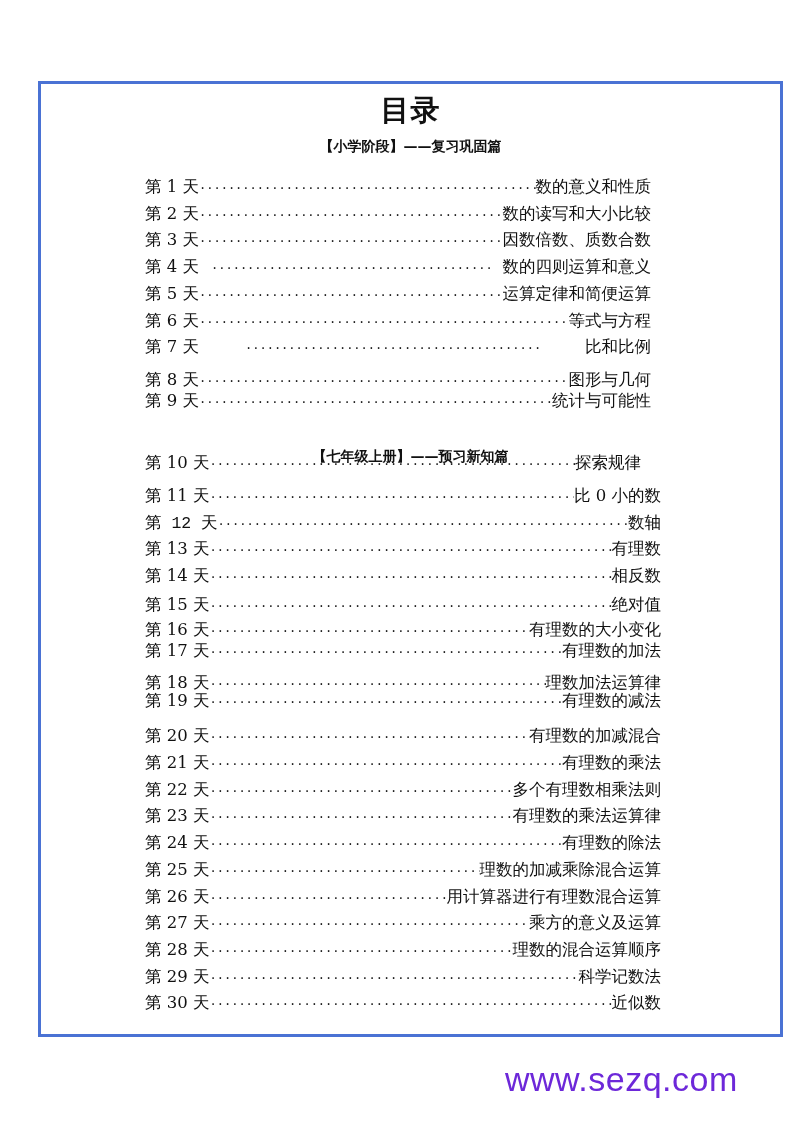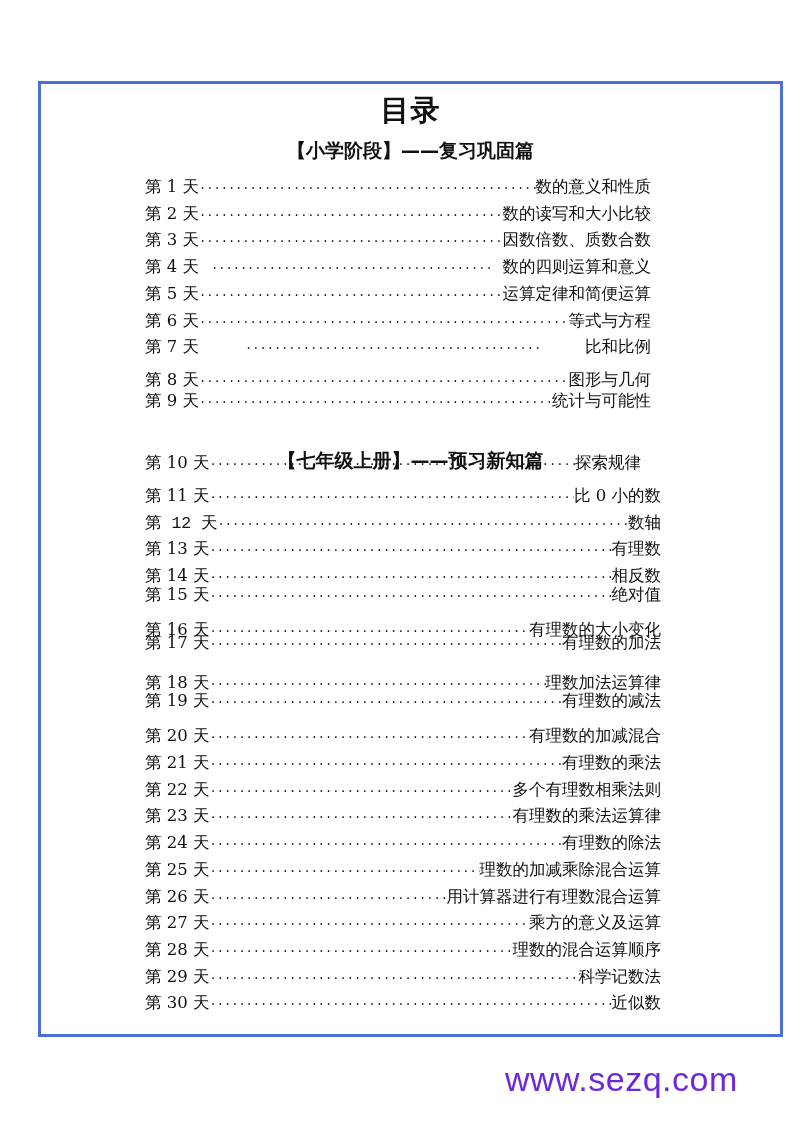--- a/index.html
+++ b/index.html
@@ -12,7 +12,7 @@
            font-size: 29px; font-weight: bold; letter-spacing: 1px; }
   .section-head { position: absolute; left: 0; right: 0; text-align: center;
            font-family: "DejaVu Sans", "Liberation Sans", sans-serif;
-           font-size: 19px; font-weight: bold; }
+           font-size: 14px; font-weight: bold; }
   .toc { position: absolute; left: 104px; }
   .row { position: absolute; left: 0; height: 26px; display: flex; align-items: baseline;
          font-size: 16.5px; white-space: nowrap; }

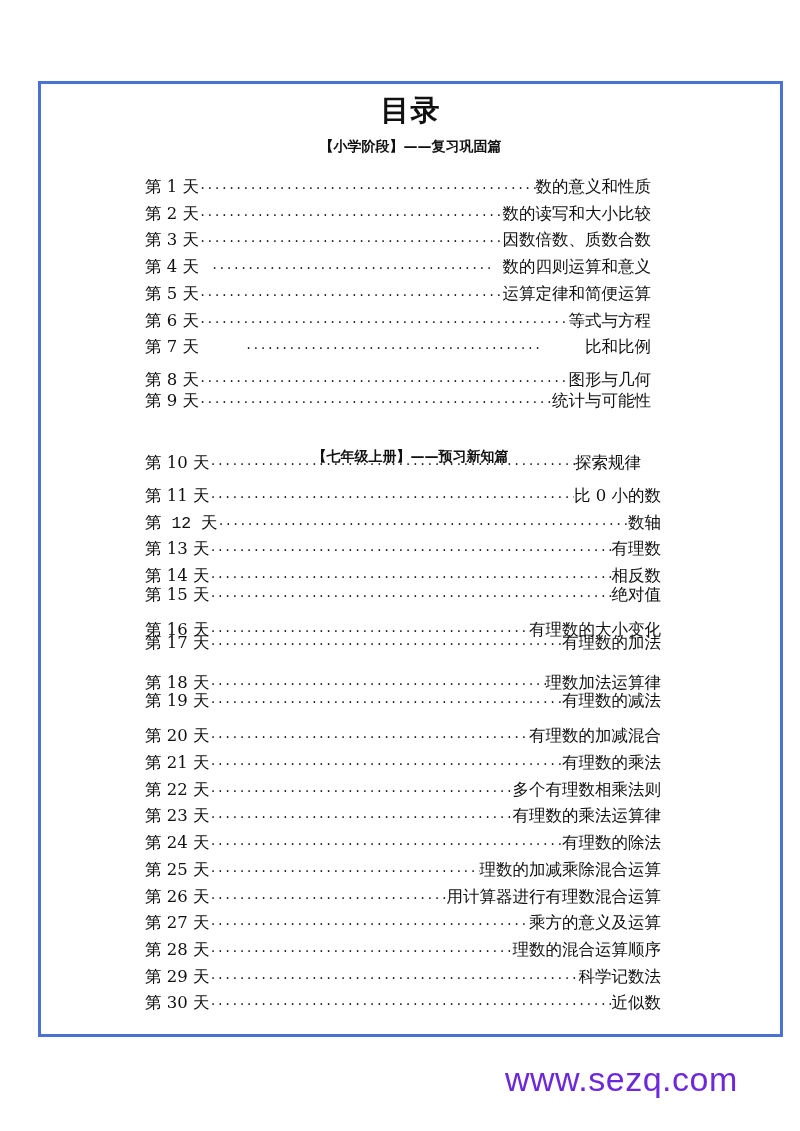--- a/index.html
+++ b/index.html
@@ -106,7 +106,7 @@
         <span class="dots"></span>
         <span class="topic">相反数</span>
       </div>
-      <div class="row" style="top: 99px; width: 516px;">
+      <div class="row" style="top: 109px; width: 516px;">
         <span class="day">第 15 天</span>
         <span class="dots"></span>
         <span class="topic">绝对值</span>

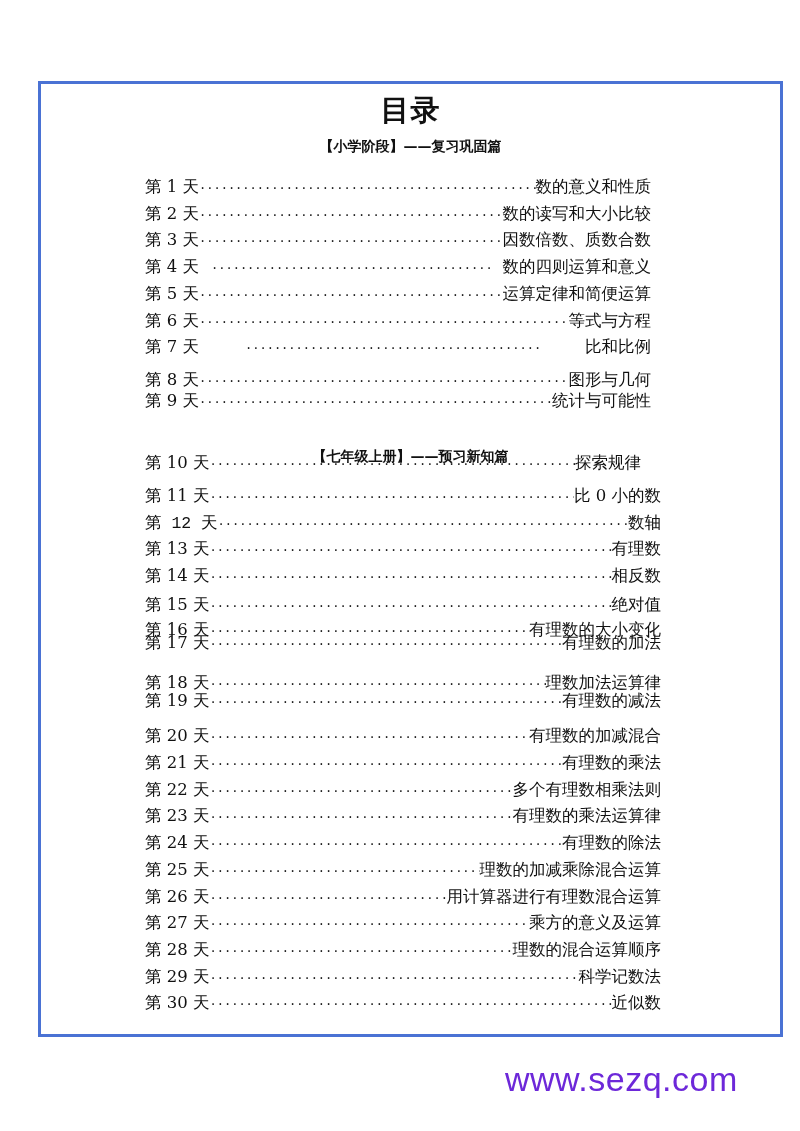--- a/index.html
+++ b/index.html
@@ -116,7 +116,7 @@
         <span class="dots"></span>
         <span class="topic">有理数的大小变化</span>
       </div>
-      <div class="row" style="top: 147px; width: 516px;">
+      <div class="row" style="top: 155px; width: 516px;">
         <span class="day">第 17 天</span>
         <span class="dots"></span>
         <span class="topic">有理数的加法</span>

